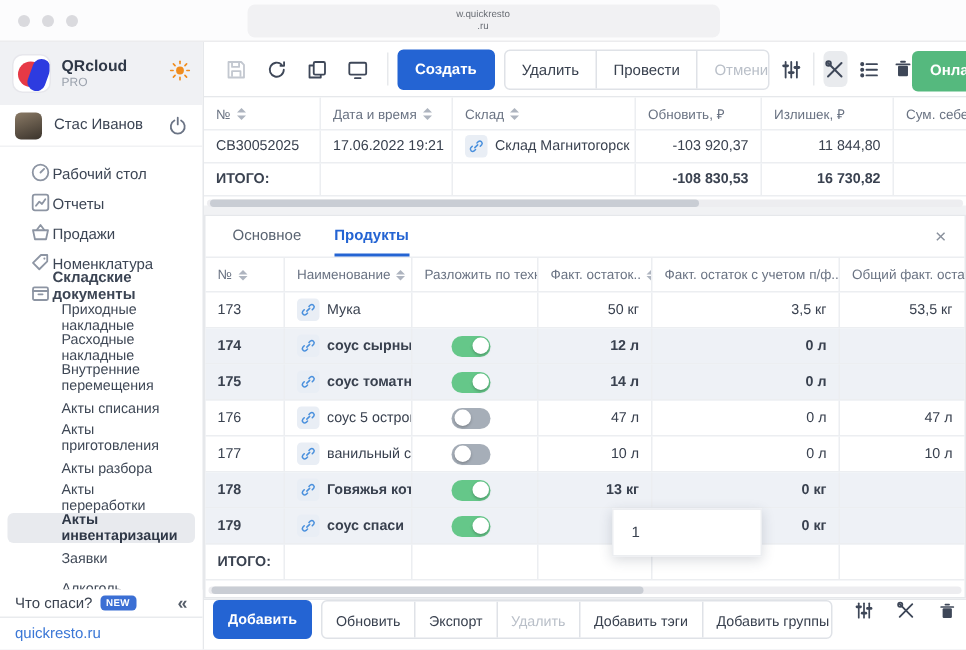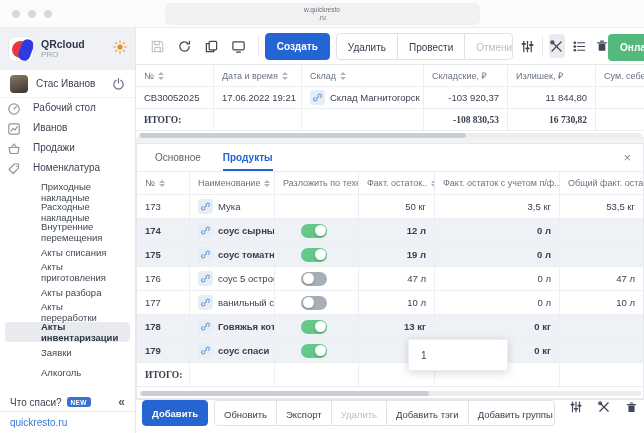--- a/index.html
+++ b/index.html
@@ -299,7 +299,7 @@
               </span>
             </div>
           <div class="th">
-              <span>Складские, ₽</span>
+              <span>Обновить, ₽</span>
             </div>
           <div class="th">
               <span>Излишек, ₽</span>

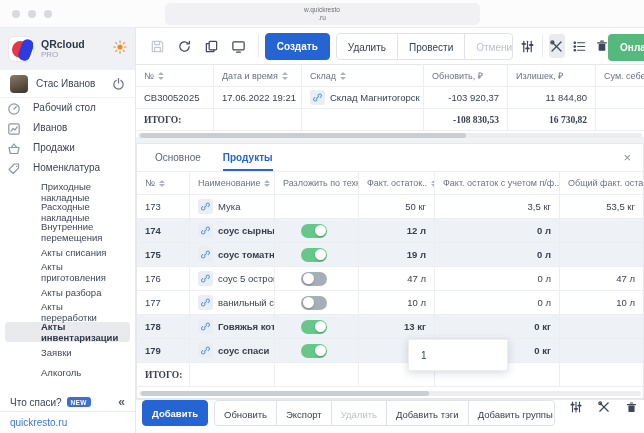--- a/index.html
+++ b/index.html
@@ -31,7 +31,7 @@
   .user-name{font-size:10px;color:#3c4554;}
   .user-row svg{margin-left:auto;}
   .nav{flex:1;overflow:hidden;padding-top:4px;}
-  .nav-item{height:20px;display:flex;align-items:flex-start;gap:12px;padding:0 7px;font-size:10px;color:#3c4554;cursor:default;}
+  .nav-item{height:20px;display:flex;align-items:flex-end;gap:1px;padding:0 20px;font-size:10px;color:#3c4554;cursor:default;}
   .nav-item svg{flex:none;}
   .nav-item.bold{font-weight:bold;}
   .nav-sub{height:20px;display:flex;align-items:center;padding:0 10px 0 36px;font-size:9.5px;color:#3f4856;margin:0 5px;border-radius:4px;}

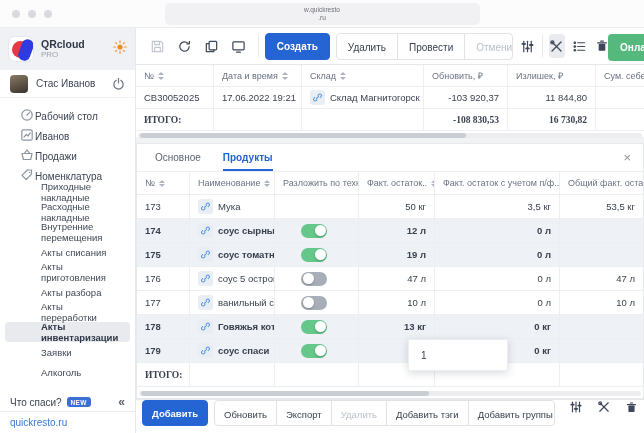--- a/index.html
+++ b/index.html
@@ -65,7 +65,7 @@
   .th{font-size:9px;color:#6a7383;}
   .td{font-size:9.5px;color:#39414f;}
   .num-r{justify-content:flex-end;}
-  .bold{font-weight:bold;font-family:Liberation Serif, serif;}
+  .bold{font-weight:bold;}
   .hscroll{height:5px;background:#ededf0;border-radius:3px;margin:2px 2px 0 2px;position:relative;}
   .hscroll .thumb{position:absolute;top:0;height:5px;background:#c9cdd4;border-radius:3px;}
 

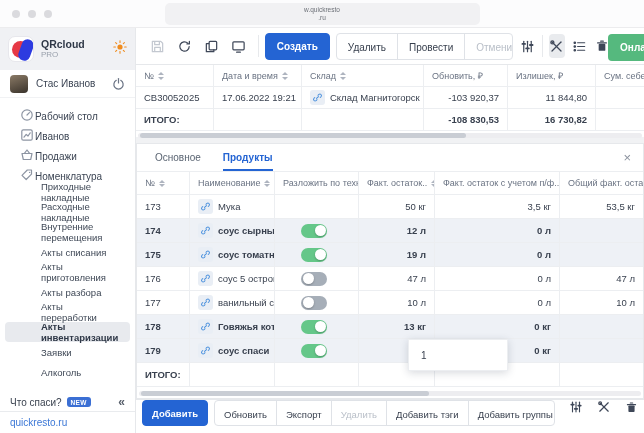--- a/index.html
+++ b/index.html
@@ -171,7 +171,7 @@
               <rect x="1.8" y="1.8" width="10.4" height="10.4" rx="1.5"></rect>
               <polyline points="4,9.2 6.2,6.4 8,8 10.2,4.8" stroke-linecap="round" stroke-linejoin="round"></polyline>
             </svg>
-          <span>Иванов</span>
+          <span>Отчеты</span>
         </div>
         <div class="nav-item">
           <svg width="14" height="14" viewBox="0 0 14 14" fill="none" stroke="#8d95a3" stroke-width="1.2" stroke-linejoin="round">

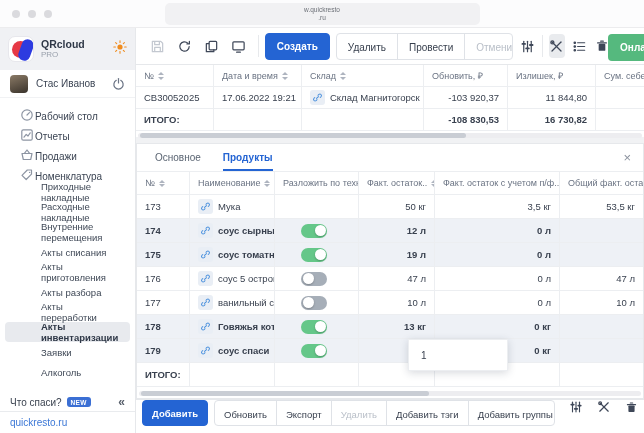--- a/index.html
+++ b/index.html
@@ -187,6 +187,13 @@
             </svg>
           <span>Номенклатура</span>
         </div>
+        <div class="nav-item bold">
+          <svg width="14" height="14" viewBox="0 0 14 14" fill="none" stroke="#8d95a3" stroke-width="1.2" stroke-linejoin="round">
+              <rect x="2" y="3.6" width="10" height="8.4" rx="1"></rect>
+              <path d="M2 6h10M5.6 8.2h2.8" stroke-linecap="round"></path>
+            </svg>
+          <span>Складские документы</span>
+        </div>
         <div id="subitems">
             <div class="nav-sub">Приходные накладные</div>
             <div class="nav-sub">Расходные накладные</div>

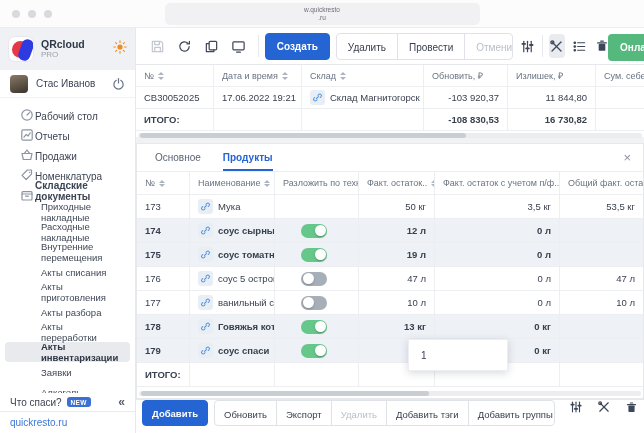--- a/index.html
+++ b/index.html
@@ -439,7 +439,7 @@
                   <div class="knob"></div>
                 </div>
               </div>
-              <div class="cell-num-r">19 л</div>
+              <div class="cell-num-r">14 л</div>
               <div class="cell-num-r">0 л</div>
               <div class="cell-num-r"></div>
             </div>

